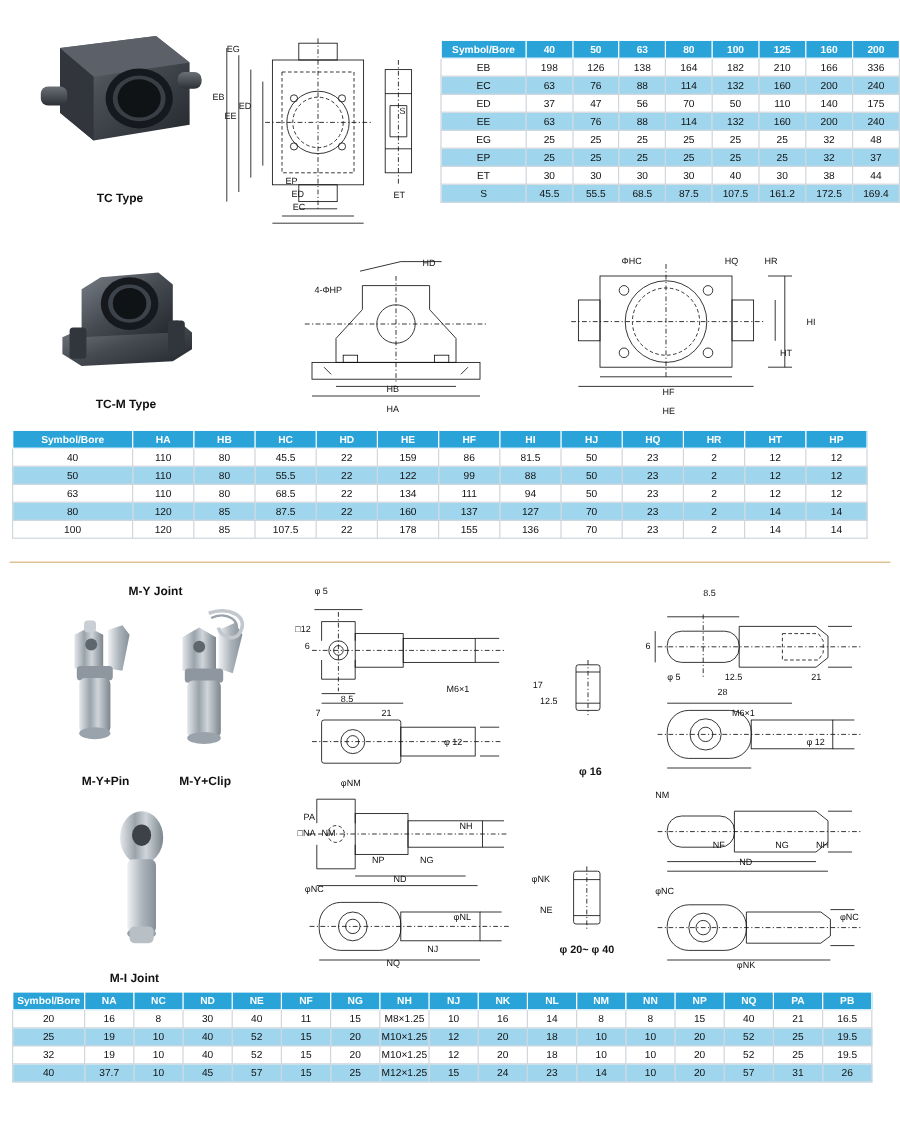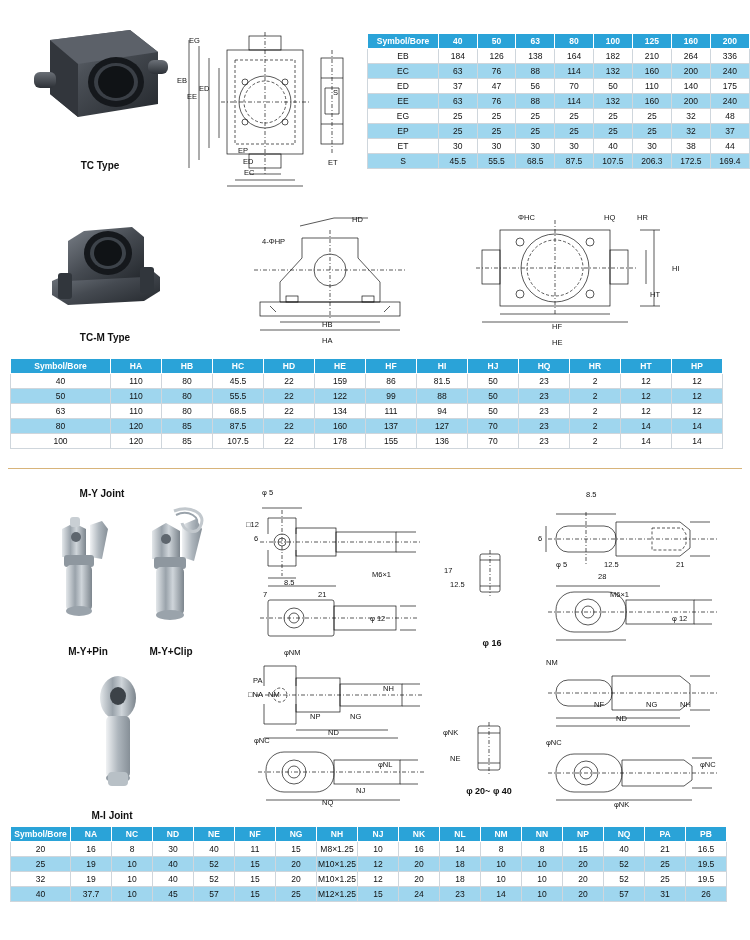--- a/index.html
+++ b/index.html
@@ -161,7 +161,7 @@
       <tbody>
           <tr>
             <td class="rowhead">EB</td>
-            <td>184</td>
+            <td>198</td>
             <td>126</td>
             <td>138</td>
             <td>164</td>

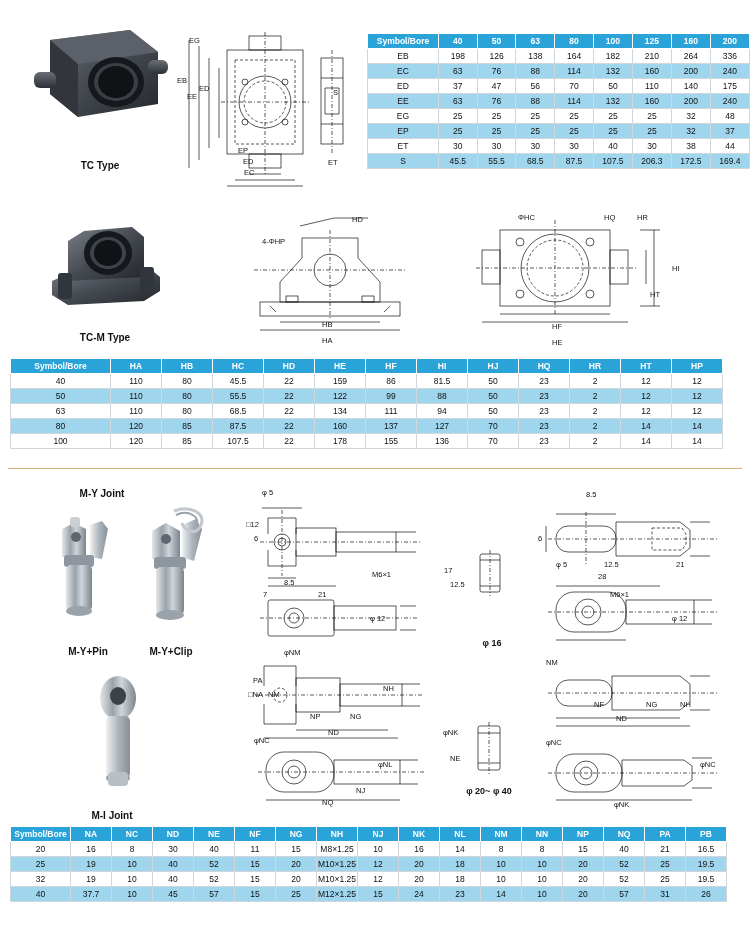--- a/index.html
+++ b/index.html
@@ -167,7 +167,7 @@
             <td>164</td>
             <td>182</td>
             <td>210</td>
-            <td>264</td>
+            <td>166</td>
             <td>336</td>
           </tr>
           <tr class="alt">

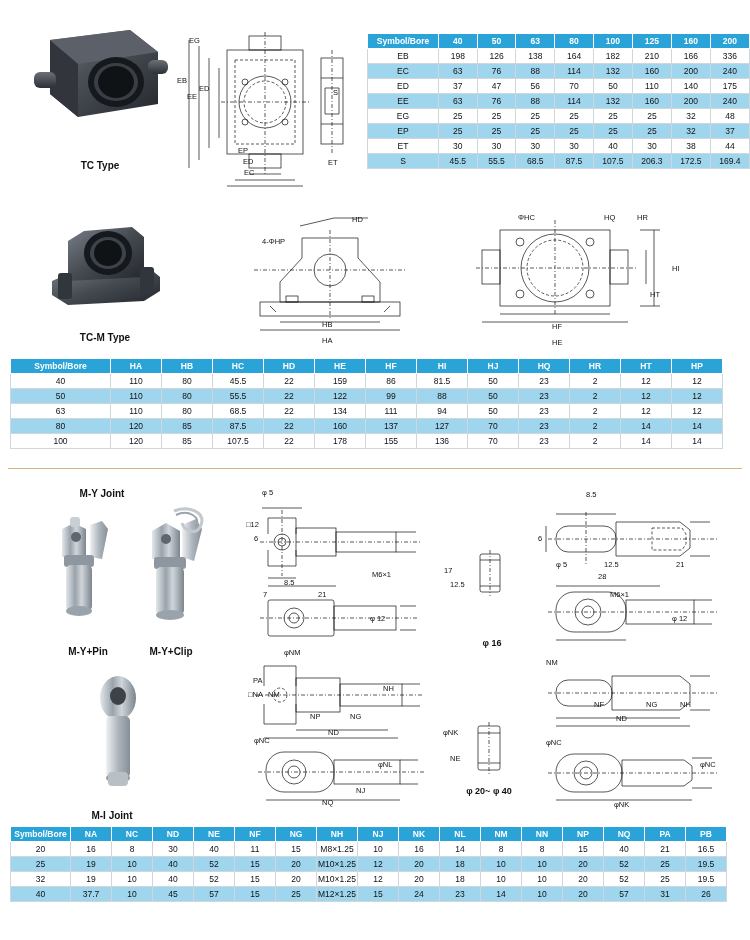--- a/index.html
+++ b/index.html
@@ -243,7 +243,7 @@
             <td>68.5</td>
             <td>87.5</td>
             <td>107.5</td>
-            <td>206.3</td>
+            <td>161.2</td>
             <td>172.5</td>
             <td>169.4</td>
           </tr>

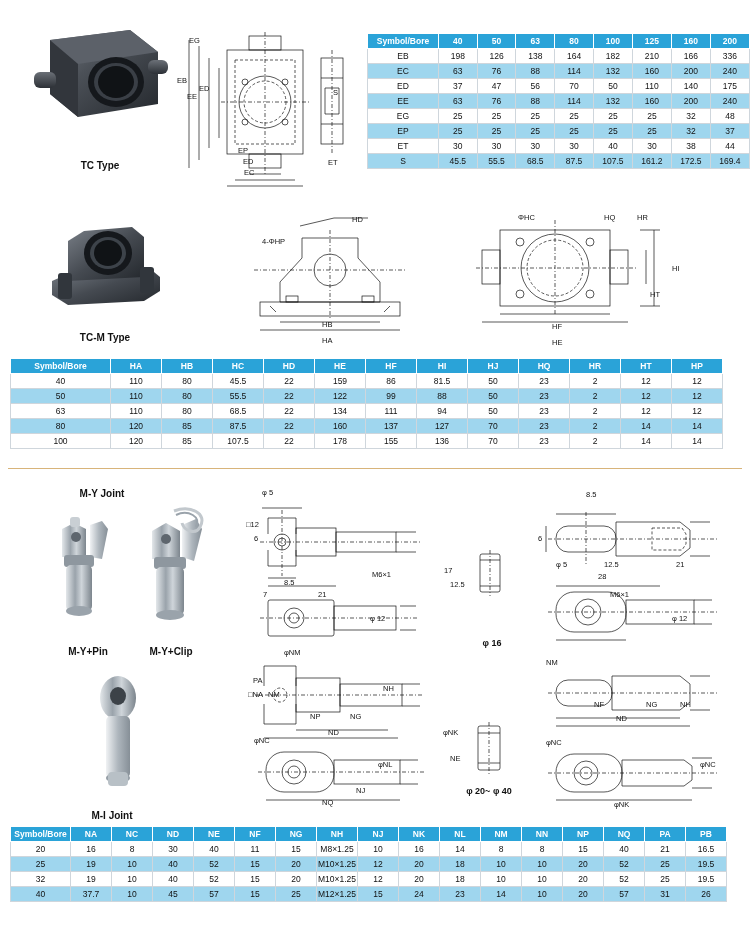--- a/index.html
+++ b/index.html
@@ -423,7 +423,7 @@
 
   <hr class="divider" style="top:468px;">
 
-  <div class="caption" style="left:52px; top:488px; width:100px; text-align:center;">M-Y Joint</div>
+  <div class="caption" style="left:52px; top:488px; width:100px; text-align:right;">M-Y Joint</div>
   <div class="caption" style="left:48px; top:646px; width:80px;">M-Y+Pin</div>
   <div class="caption" style="left:128px; top:646px; width:86px;">M-Y+Clip</div>
   <div class="caption" style="left:62px; top:810px; width:100px;">M-I Joint</div>

